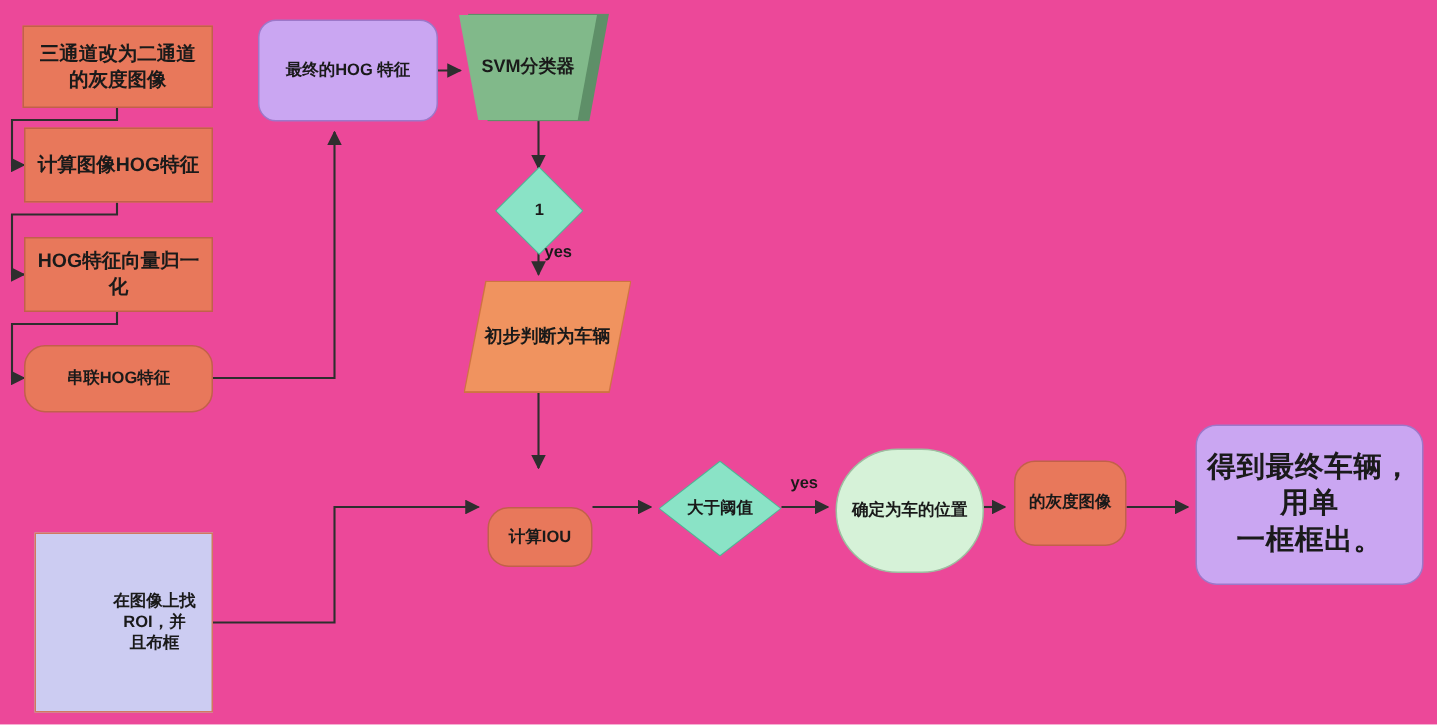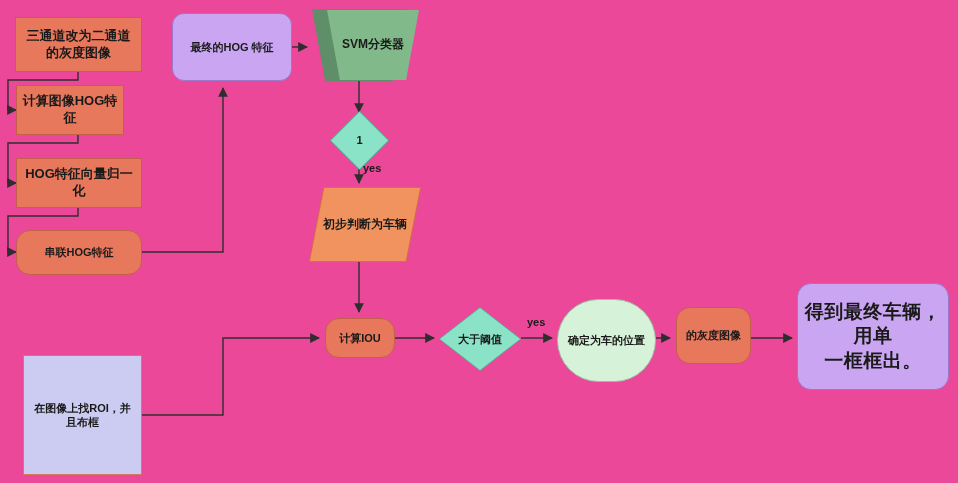--- a/index.html
+++ b/index.html
@@ -189,7 +189,7 @@
   </div>
 
   <div class="trapezoid-border" style="left:312px; top:9px; width:94px; height:72px;"></div>
-  <div class="node trapezoid" style="left:327px; top:10px; width:92px; height:70px;">
+  <div class="node trapezoid" style="left:306px; top:10px; width:92px; height:70px;">
     <span class="lbl">SVM分类器</span>
   </div>
 

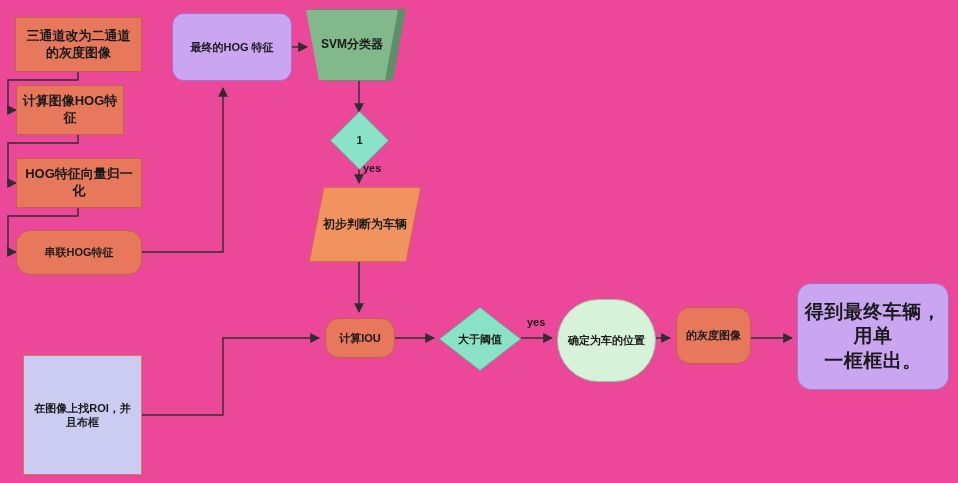--- a/index.html
+++ b/index.html
@@ -171,7 +171,7 @@
 的灰度图像</span>
   </div>
 
-  <div class="node rect-salmon" style="left:16px; top:85px; width:108px; height:50px;">
+  <div class="node rect-salmon" style="left:16px; top:85px; width:126px; height:50px;">
     <span class="lbl">计算图像HOG特征</span>
   </div>
 

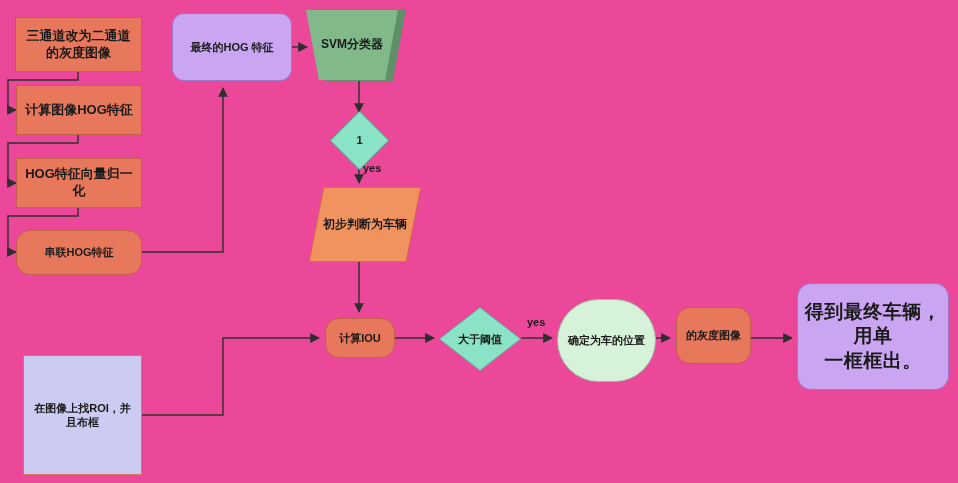--- a/index.html
+++ b/index.html
@@ -206,7 +206,7 @@
     <span class="lbl">初步判断为车辆</span>
   </div>
 
-  <div class="node rect-salmon small" style="left:325px; top:318px; width:70px; height:40px;">
+  <div class="node rect-salmon small" style="left:325px; top:338px; width:70px; height:40px;">
     <span class="lbl">计算IOU</span>
   </div>
 

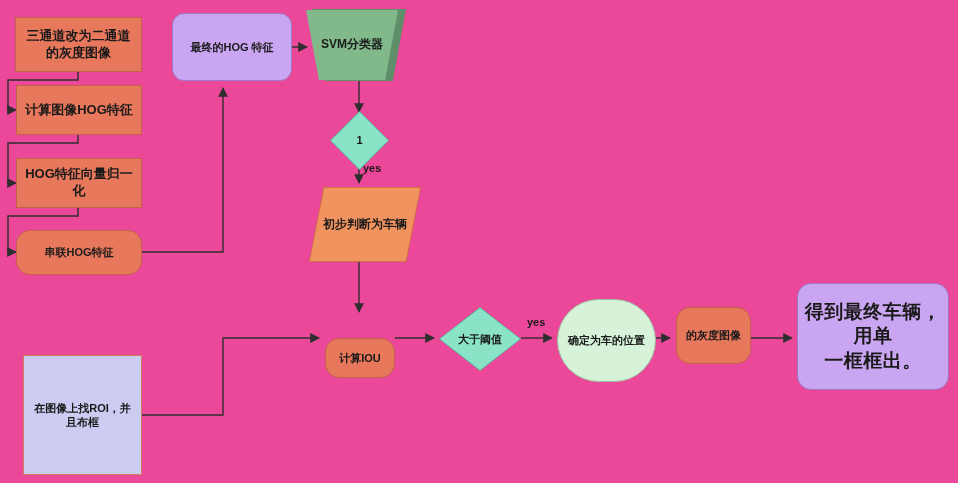--- a/index.html
+++ b/index.html
@@ -55,6 +55,7 @@
     border: 1px solid #d07a5e;
     font-size: 11px;
     font-weight: 700;
+    padding-left: 41px;
   }
 
   .round-purple {

